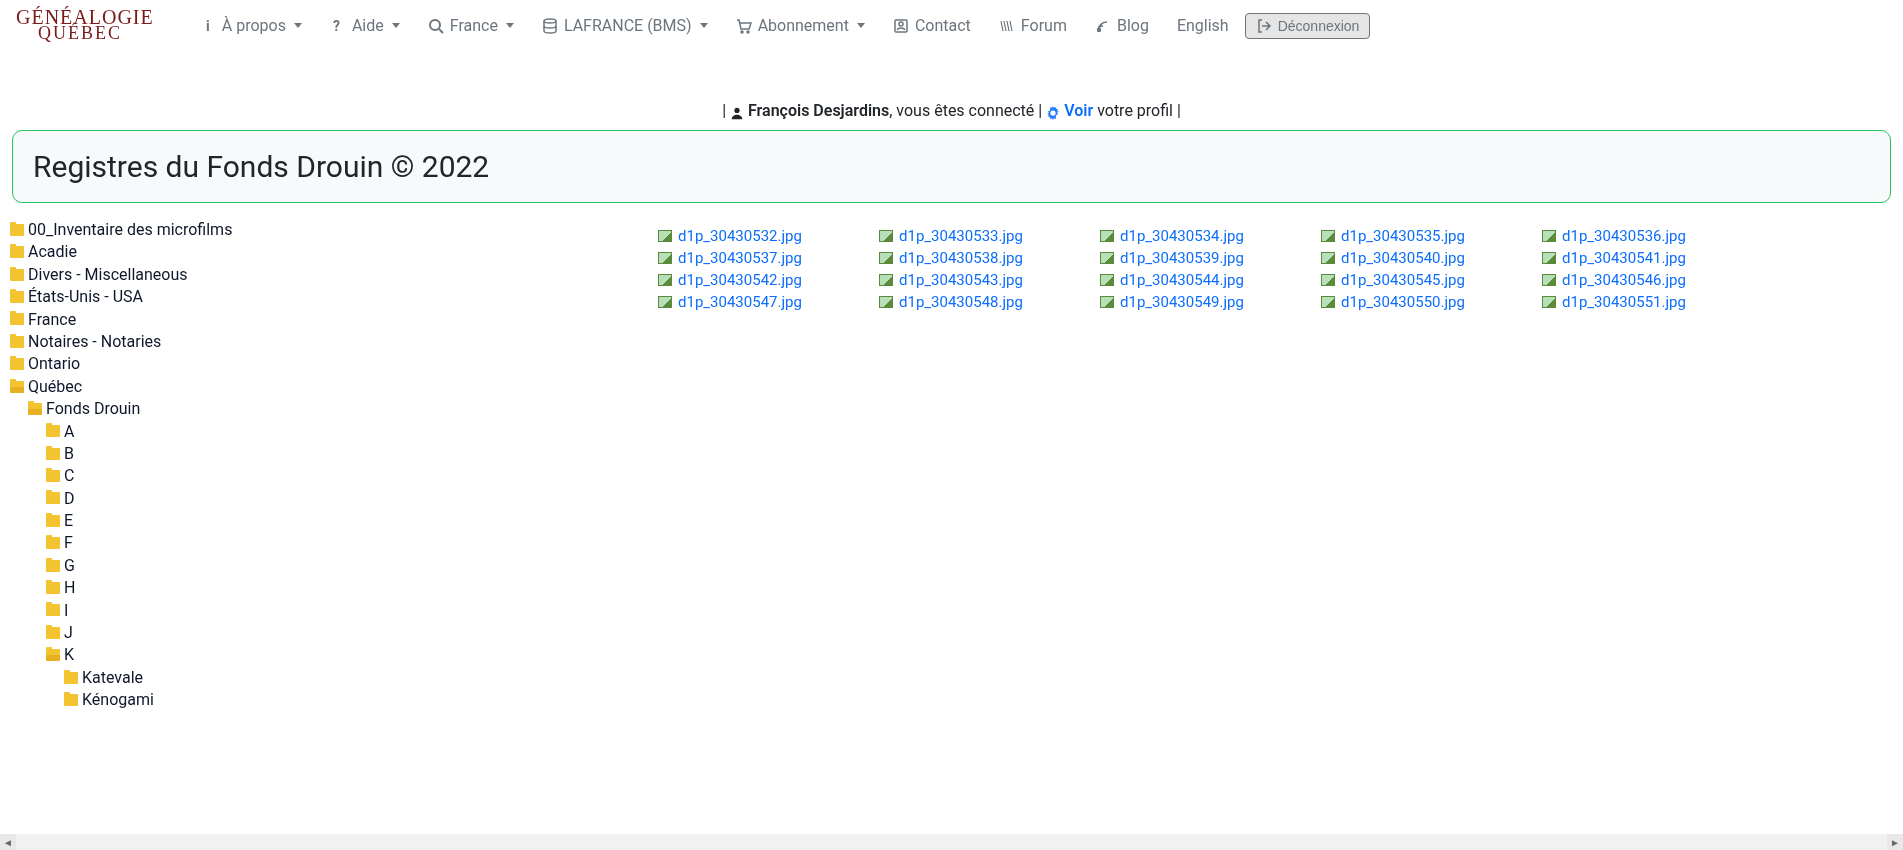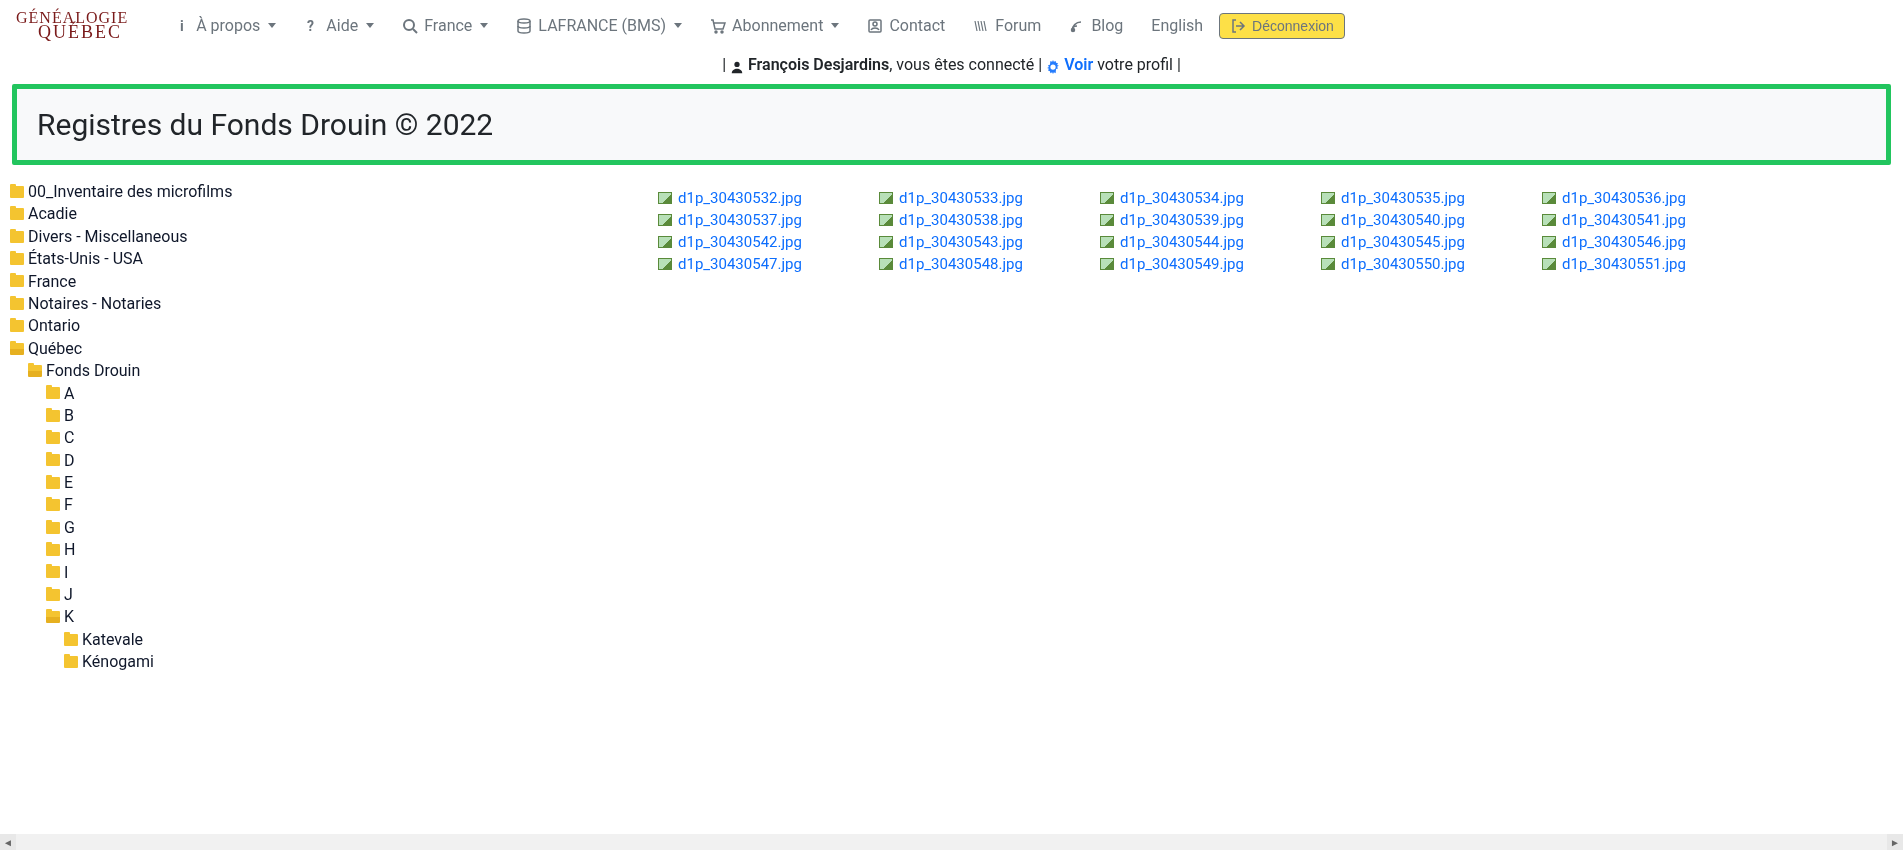--- a/index.html
+++ b/index.html
@@ -7,7 +7,7 @@
     a { color: #0d6efd; text-decoration: none; }
     .navbar { display: flex; align-items: center; padding: 8px 16px; gap: 4px; flex-wrap: wrap; }
     .logo { font-family: "Times New Roman", serif; color: #7a1a1a; font-weight: normal; line-height: 0.85; margin-right: 30px; text-decoration: none; }
-    .logo .line1 { font-size: 16px; letter-spacing: 1px; }
+    .logo .line1 { font-size: 20px; letter-spacing: 1px; }
     .logo .line2 { font-size: 18px; letter-spacing: 2px; padding-left: 22px; display: block; }
     .nav-item { display: inline-flex; align-items: center; gap: 6px; padding: 8px 12px; color: #6c757d; font-size: 16px; cursor: pointer; white-space: nowrap; }
     .nav-icon { display: inline-flex; width: 16px; height: 16px; }

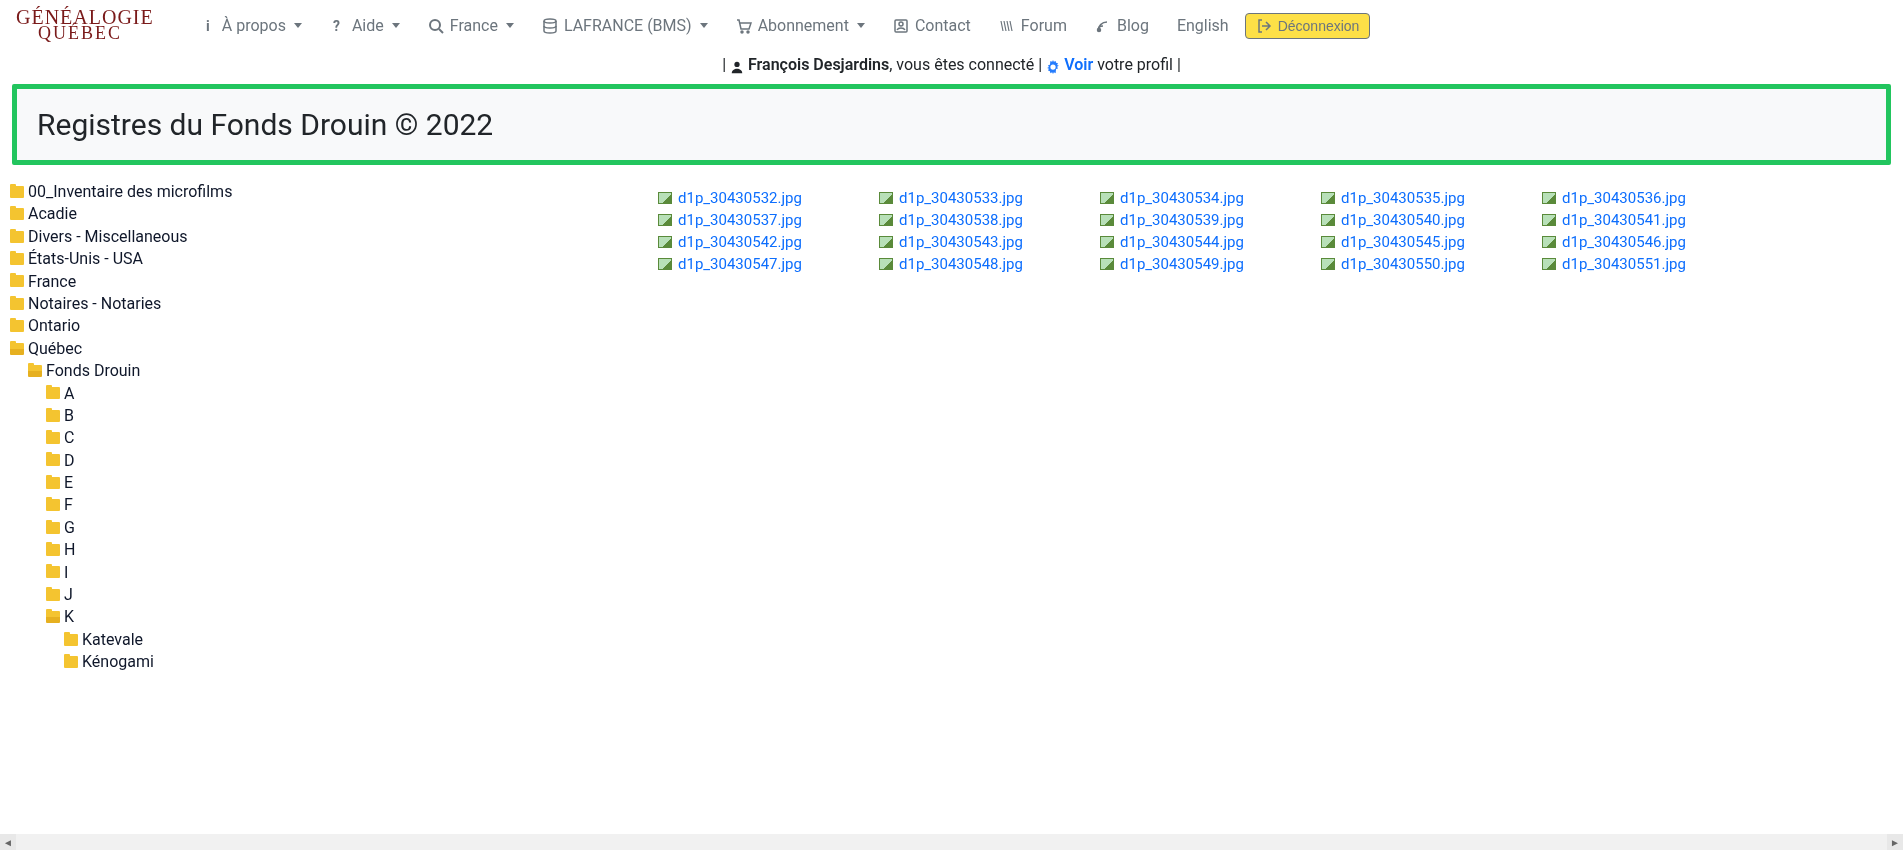--- a/index.html
+++ b/index.html
@@ -12,7 +12,7 @@
     .nav-item { display: inline-flex; align-items: center; gap: 6px; padding: 8px 12px; color: #6c757d; font-size: 16px; cursor: pointer; white-space: nowrap; }
     .nav-icon { display: inline-flex; width: 16px; height: 16px; }
     .caret { width: 0; height: 0; border-left: 4px solid transparent; border-right: 4px solid transparent; border-top: 5px solid currentColor; margin-left: 2px; }
-    .btn-outline { border: 1px solid #6c757d; border-radius: 4px; padding: 4px 10px; background: #fde047; color: #6c757d; cursor: pointer; font-size: 14px; display: inline-flex; align-items: center; gap: 6px; }
+    .btn-outline { border: 1px solid #6c757d; border-radius: 4px; padding: 4px 10px; background: #e5e5e5; color: #6c757d; cursor: pointer; font-size: 14px; display: inline-flex; align-items: center; gap: 6px; }
     .user-bar { text-align: center; padding: 4px 0 10px; font-size: 16px; color: #212529; }
     .user-bar b { font-weight: 600; }
     .page-header { margin: 0 12px 16px; padding: 18px 20px; border: 5px solid #22c55e; border-radius: 2px; background: #f8f9fa; color: #212529; }

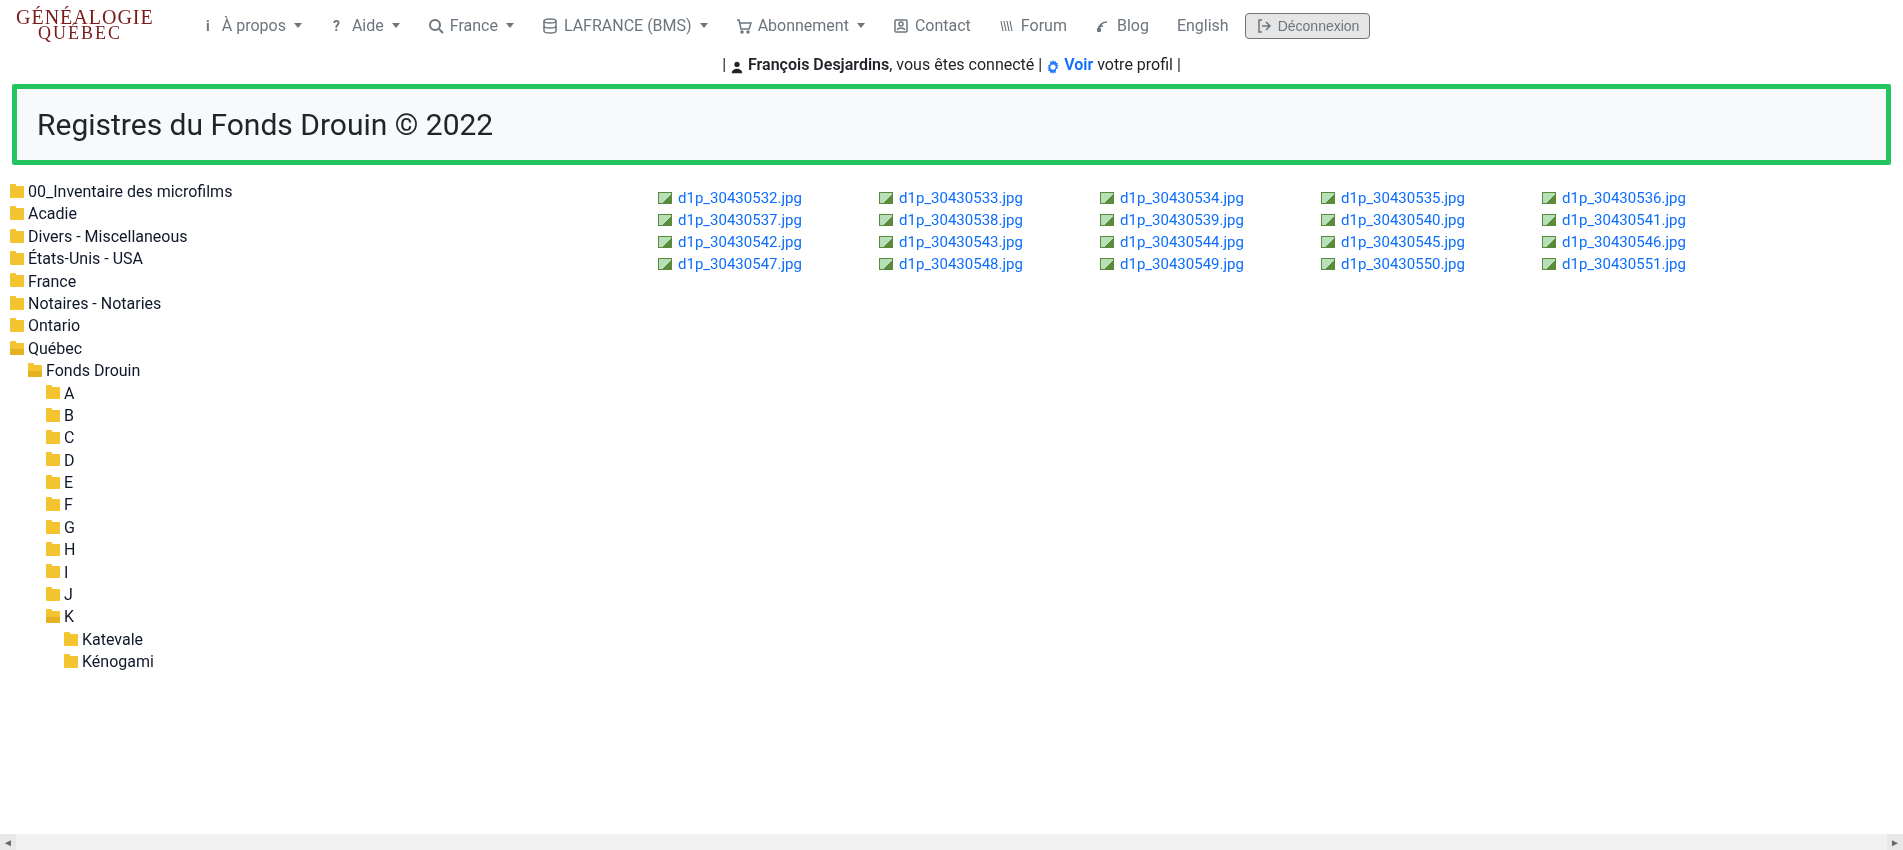--- a/index.html
+++ b/index.html
@@ -13,7 +13,7 @@
     .nav-icon { display: inline-flex; width: 16px; height: 16px; }
     .caret { width: 0; height: 0; border-left: 4px solid transparent; border-right: 4px solid transparent; border-top: 5px solid currentColor; margin-left: 2px; }
     .btn-outline { border: 1px solid #6c757d; border-radius: 4px; padding: 4px 10px; background: #e5e5e5; color: #6c757d; cursor: pointer; font-size: 14px; display: inline-flex; align-items: center; gap: 6px; }
-    .user-bar { text-align: center; padding: 4px 0 10px; font-size: 16px; color: #212529; }
+    .user-bar { text-align: center; padding: 4px 0 10px; font-size: 16px; color: #212529; margin-top: 46px; }
     .user-bar b { font-weight: 600; }
     .page-header { margin: 0 12px 16px; padding: 18px 20px; border: 5px solid #22c55e; border-radius: 2px; background: #f8f9fa; color: #212529; }
     .page-header h1 { font-size: 30px; font-weight: 400; }

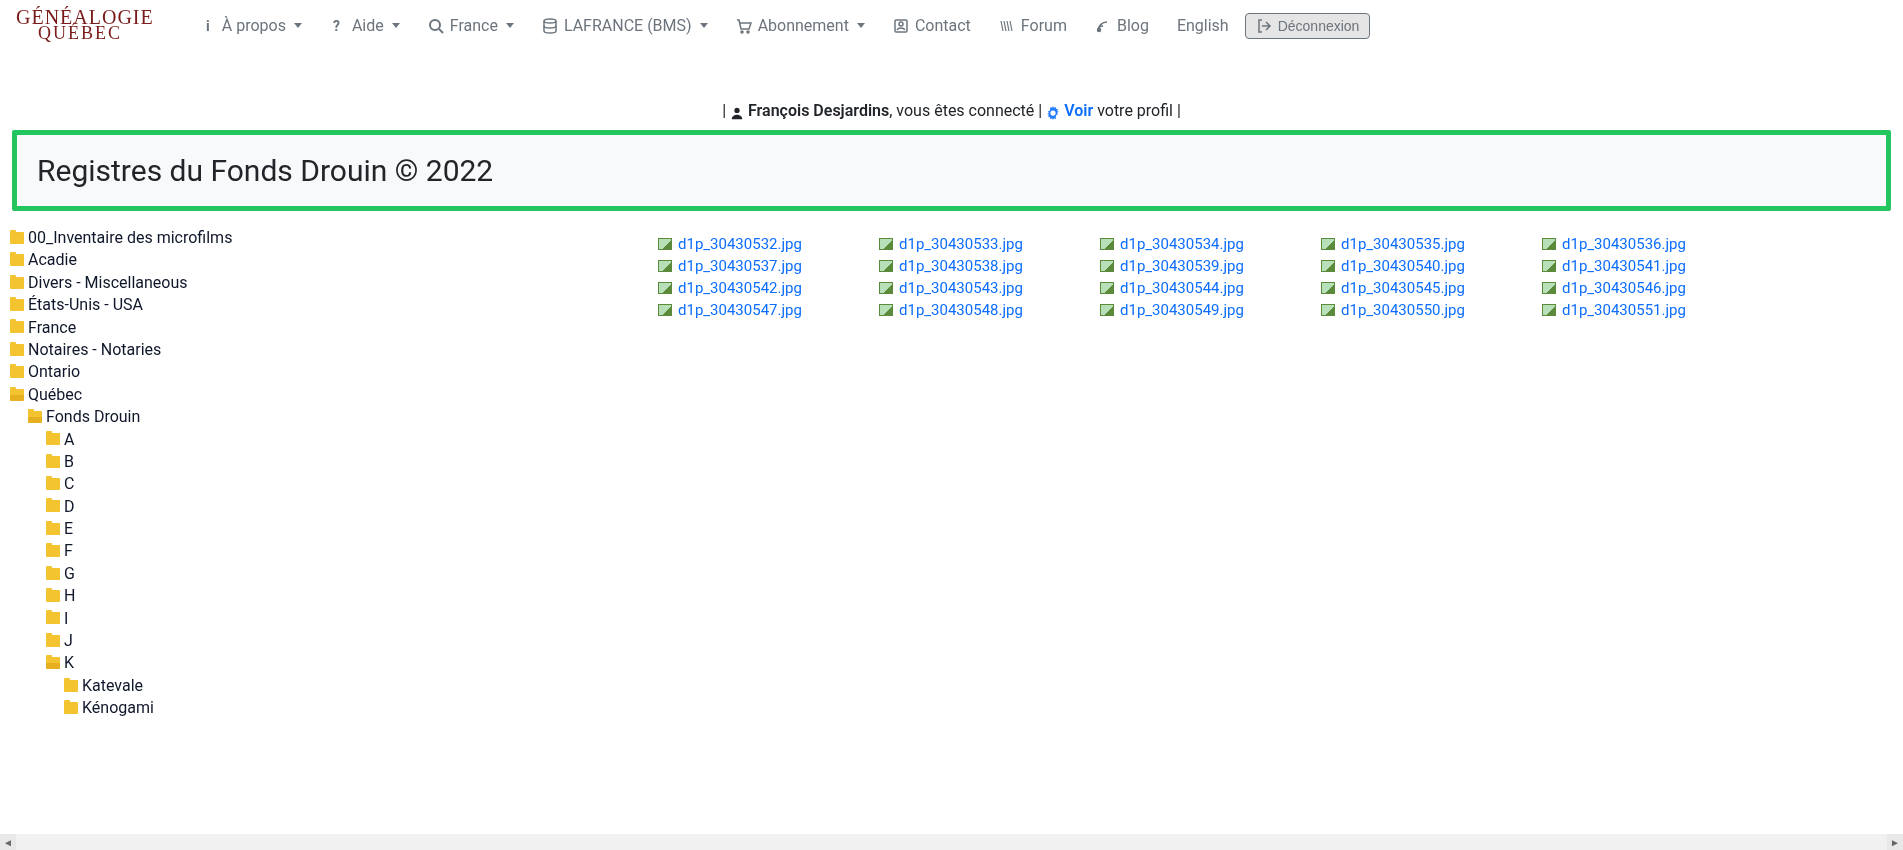--- a/index.html
+++ b/index.html
@@ -15,7 +15,7 @@
     .btn-outline { border: 1px solid #6c757d; border-radius: 4px; padding: 4px 10px; background: #e5e5e5; color: #6c757d; cursor: pointer; font-size: 14px; display: inline-flex; align-items: center; gap: 6px; }
     .user-bar { text-align: center; padding: 4px 0 10px; font-size: 16px; color: #212529; margin-top: 46px; }
     .user-bar b { font-weight: 600; }
-    .page-header { margin: 0 12px 16px; padding: 18px 20px; border: 5px solid #22c55e; border-radius: 2px; background: #f8f9fa; color: #212529; }
+    .page-header { margin: 0 12px 16px; padding: 18px 20px; border: 1px solid #22c55e; border-radius: 10px; background: #f8f9fa; color: #212529; }
     .page-header h1 { font-size: 30px; font-weight: 400; }
     .content { display: flex; padding: 0 10px; gap: 8px; align-items: flex-start; }
     .tree-panel { width: 630px; height: 520px; overflow-y: scroll; overflow-x: hidden; position: relative; }

